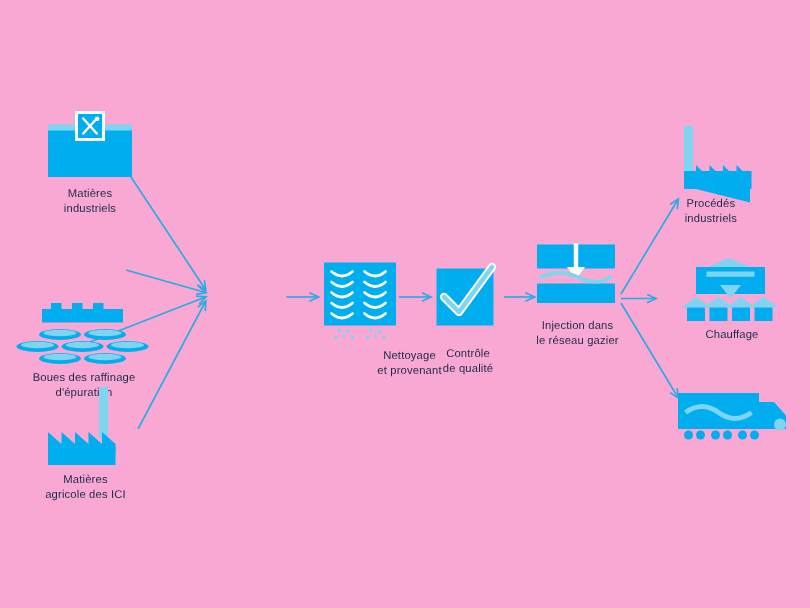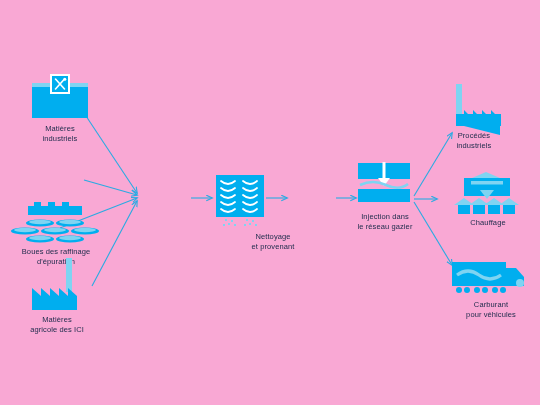--- a/index.html
+++ b/index.html
@@ -138,6 +138,17 @@
     </div>
   </div>
 
+  <div class="node" style="left:288px;top:176px;width:48px;">
+    <svg class="icon" width="48" height="48" viewBox="0 0 48 48">
+      <rect x="3" y="3" width="38" height="38" fill="#00AEEF"></rect>
+      <path d="M8,22 L18,32 L40,2" fill="none" stroke="#FFFFFF" stroke-width="5.5" stroke-linecap="round" stroke-linejoin="round"></path>
+      <path d="M8,22 L18,32 L40,2" fill="none" stroke="#7FD4F2" stroke-width="3" stroke-linecap="round" stroke-linejoin="round"></path>
+    </svg>
+    <div class="cap" style="top:55px;">
+      <div>Contrôle</div>
+      <div>de qualité</div>
+    </div>
+  </div>
 
   <div class="node" style="left:356px;top:160px;width:58px;">
     <svg class="icon" width="56" height="48" viewBox="0 0 56 48">

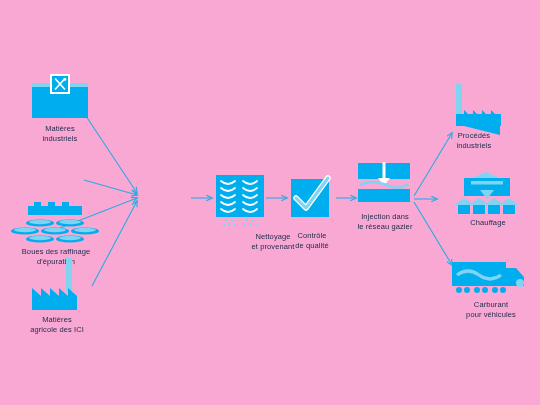--- a/index.html
+++ b/index.html
@@ -213,10 +213,6 @@
           <circle cx="55" cy="32" r="3"></circle>
       </g>
     </svg>
-    <div class="cap" style="top:42px;">
-      <div>Carburant</div>
-      <div>pour véhicules</div>
-    </div>
   </div>
 
 </div>

